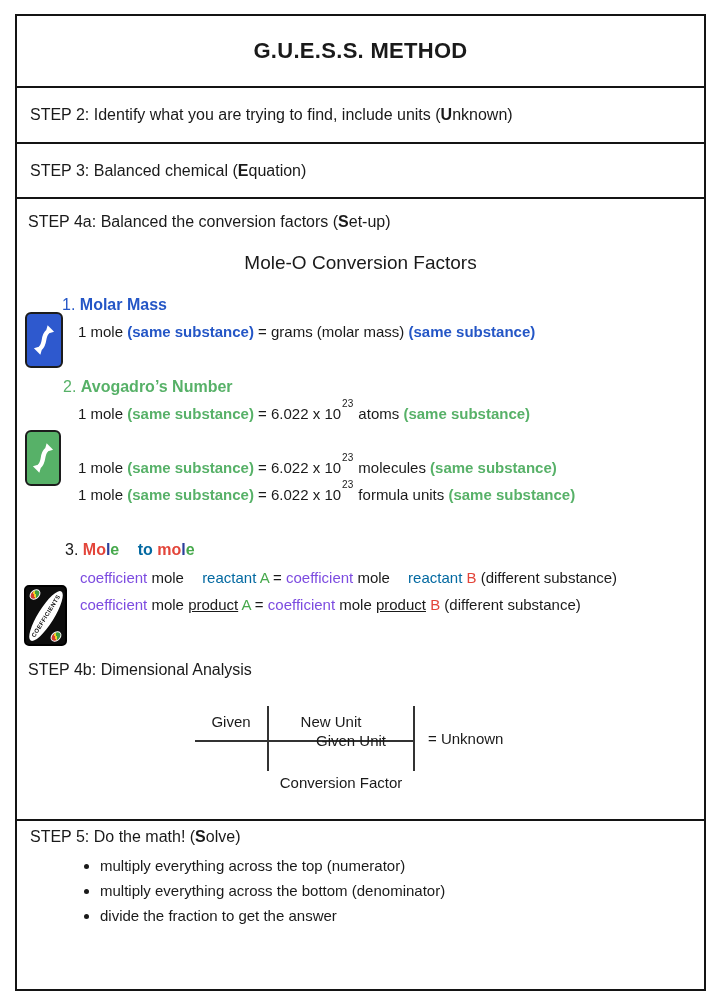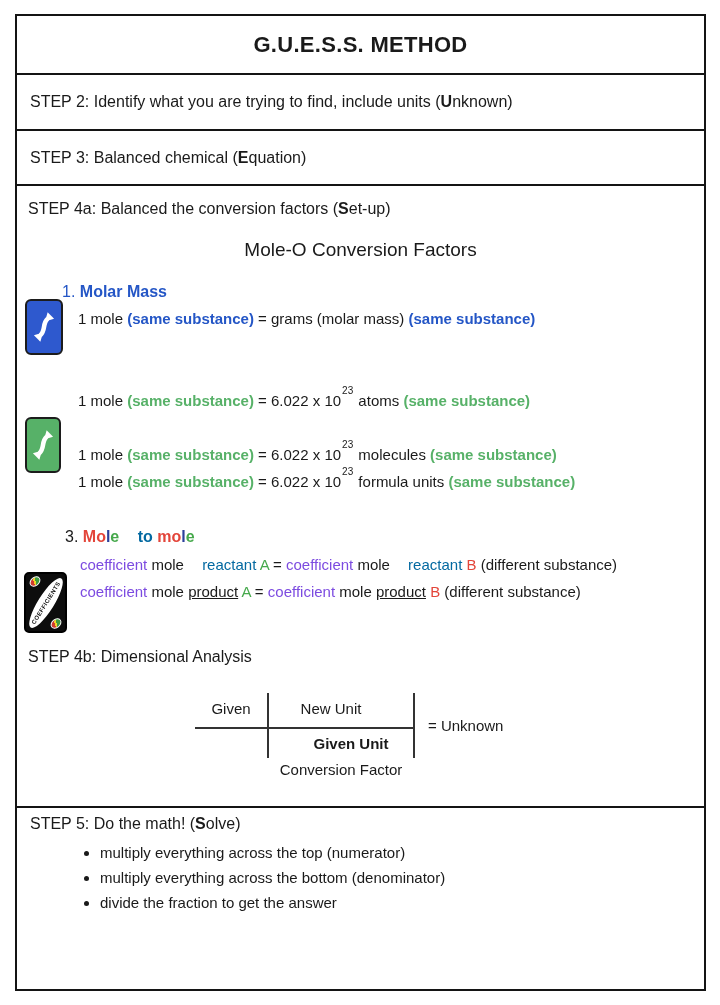--- a/index.html
+++ b/index.html
@@ -16,7 +16,7 @@
     box-sizing:border-box;border-bottom:2px solid #141414;
     display:flex;align-items:center;padding-left:13px;font-size:16px;
   }
-  .title-row{height:59px;justify-content:center;padding-left:0;
+  .title-row{height:72px;justify-content:center;padding-left:0;
     font-weight:bold;font-size:22px;letter-spacing:.3px;}
   .r1{height:57px}.r2{height:56px}.r3{height:55px}
   .r4{height:622px;display:block;position:relative;padding:0;}

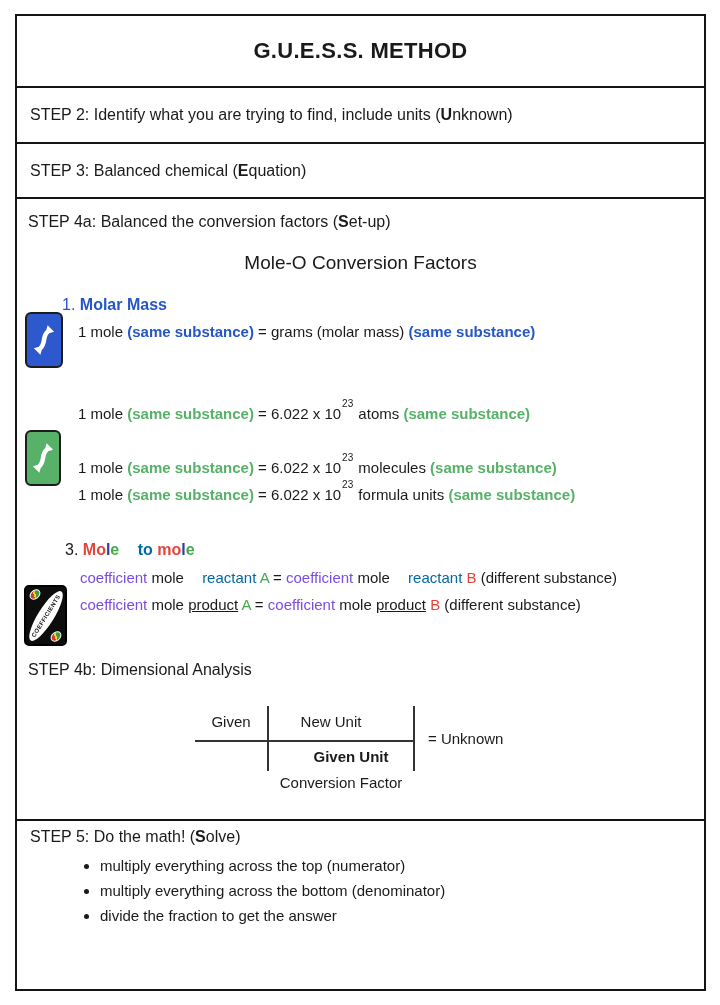--- a/index.html
+++ b/index.html
@@ -96,6 +96,7 @@
     </div>
     <p class="abs bodyline" style="left:61px;top:124px;"><span>1 mole </span><span class="ss-blue">(same substance)</span><span> = grams (molar mass) </span><span class="ss-blue">(same substance)</span></p>
 
+    <p class="abs sec-h green-h" style="left:46px;top:179px;"><span>2.</span>&nbsp;<b>Avogadro’s Number</b></p>
     <div class="card card-green">
       <svg viewBox="0 0 24 34">
         <path d="M8 26 C 14 21, 10 13, 16 8" stroke="#ffffff" stroke-width="5" fill="none"></path>

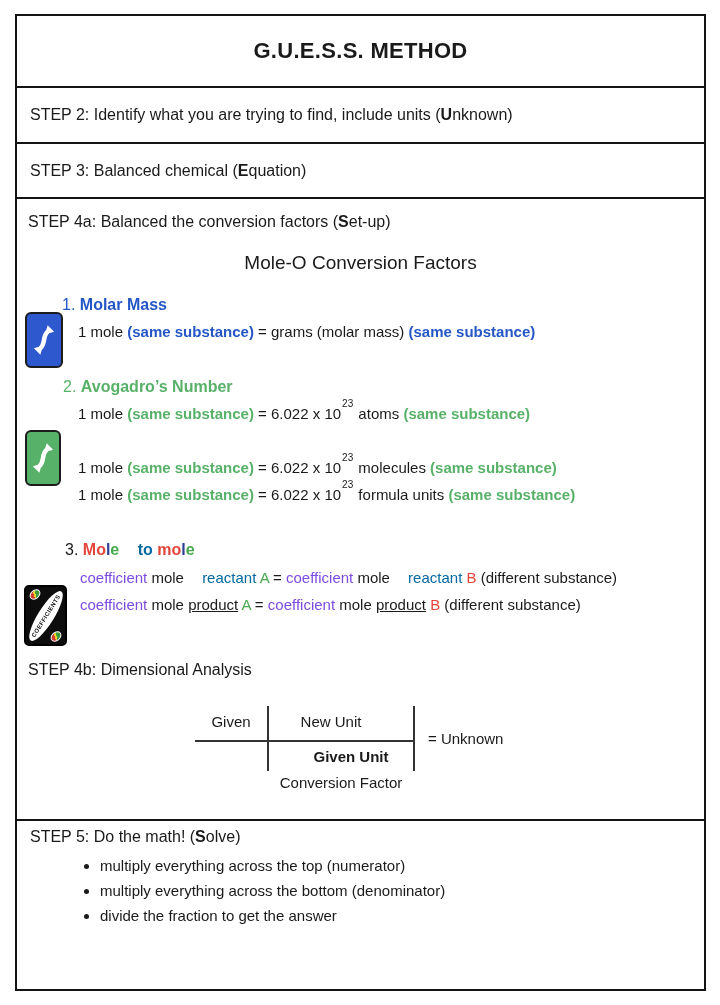--- a/index.html
+++ b/index.html
@@ -127,7 +127,7 @@
     <div class="abs vline" style="left:250px;top:507px;height:65px;"></div>
     <p class="abs dg-text" style="left:252px;top:514px;width:124px;">New Unit</p>
     <div class="abs hline" style="left:178px;top:541px;width:219px;"></div>
-    <p class="abs dg-text" style="left:252px;top:549px;width:164px;font-weight:bold;">Given Unit</p>
+    <p class="abs dg-text" style="left:252px;top:533px;width:164px;">Given Unit</p>
     <div class="abs vline" style="left:396px;top:507px;height:65px;"></div>
     <p class="abs dg-text" style="left:411px;top:531px;">= Unknown</p>
     <p class="abs dg-text" style="left:252px;top:575px;width:144px;">Conversion Factor</p>

